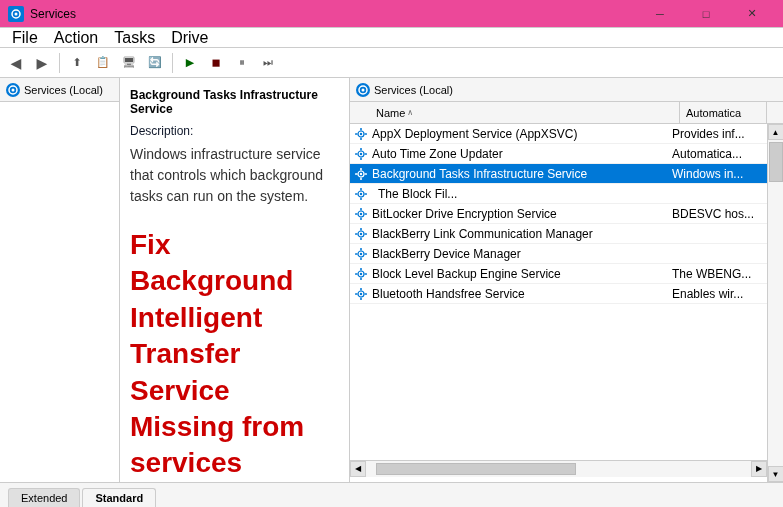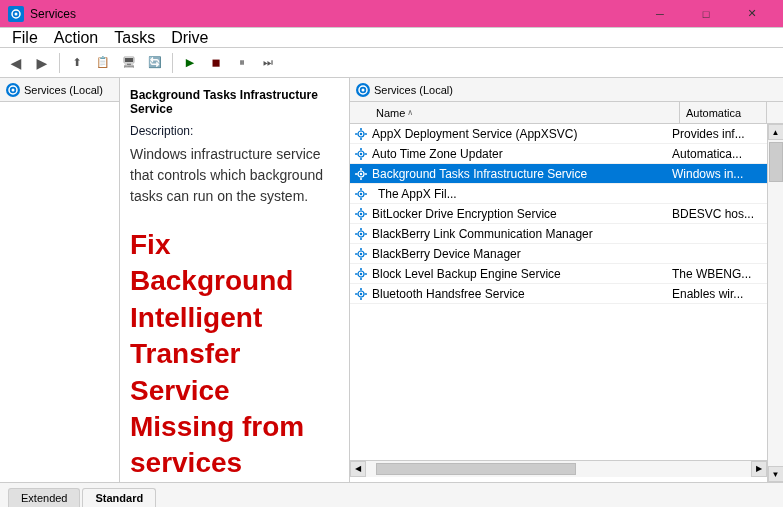--- a/index.html
+++ b/index.html
@@ -426,7 +426,7 @@
       <rect x="10.5" y="6.2" width="2.5" height="1.6" rx="0.5" fill="#0078d7"></rect>
     </svg>
               </div>
-              <div class="row-desc">The AppX Fil...</div>
+              <div class="row-desc">The Block Fil...</div>
             </div>
             <div class="table-row">
               <div class="row-icon gear-icon">

